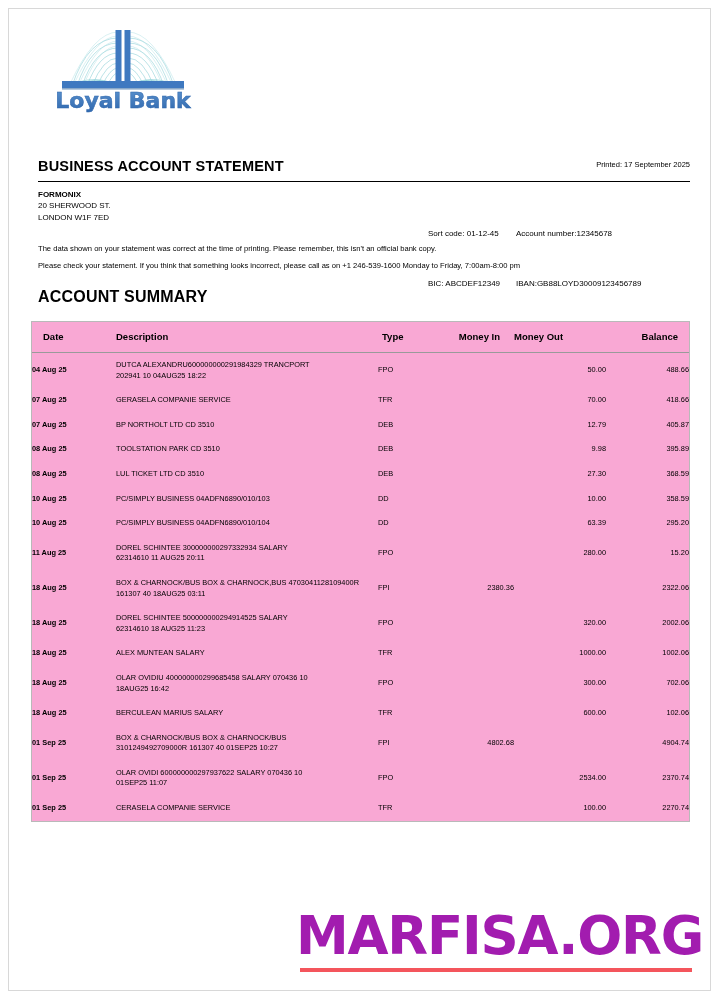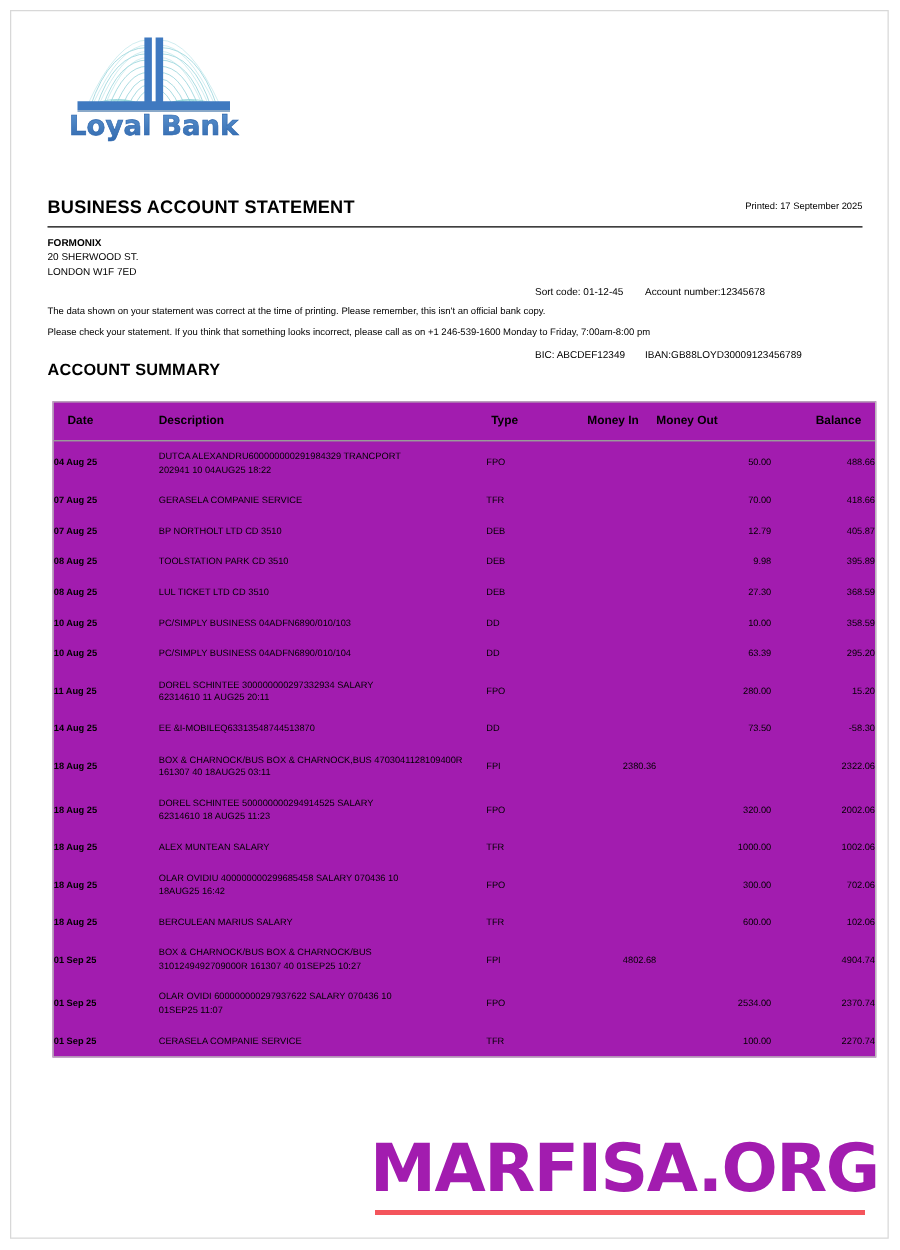--- a/index.html
+++ b/index.html
@@ -115,7 +115,7 @@
     position: absolute;
     left: 38px;
     top: 288px;
-    font-size: 13px;
+    font-size: 16px;
     font-weight: bold;
     letter-spacing: 0.2px;
   }

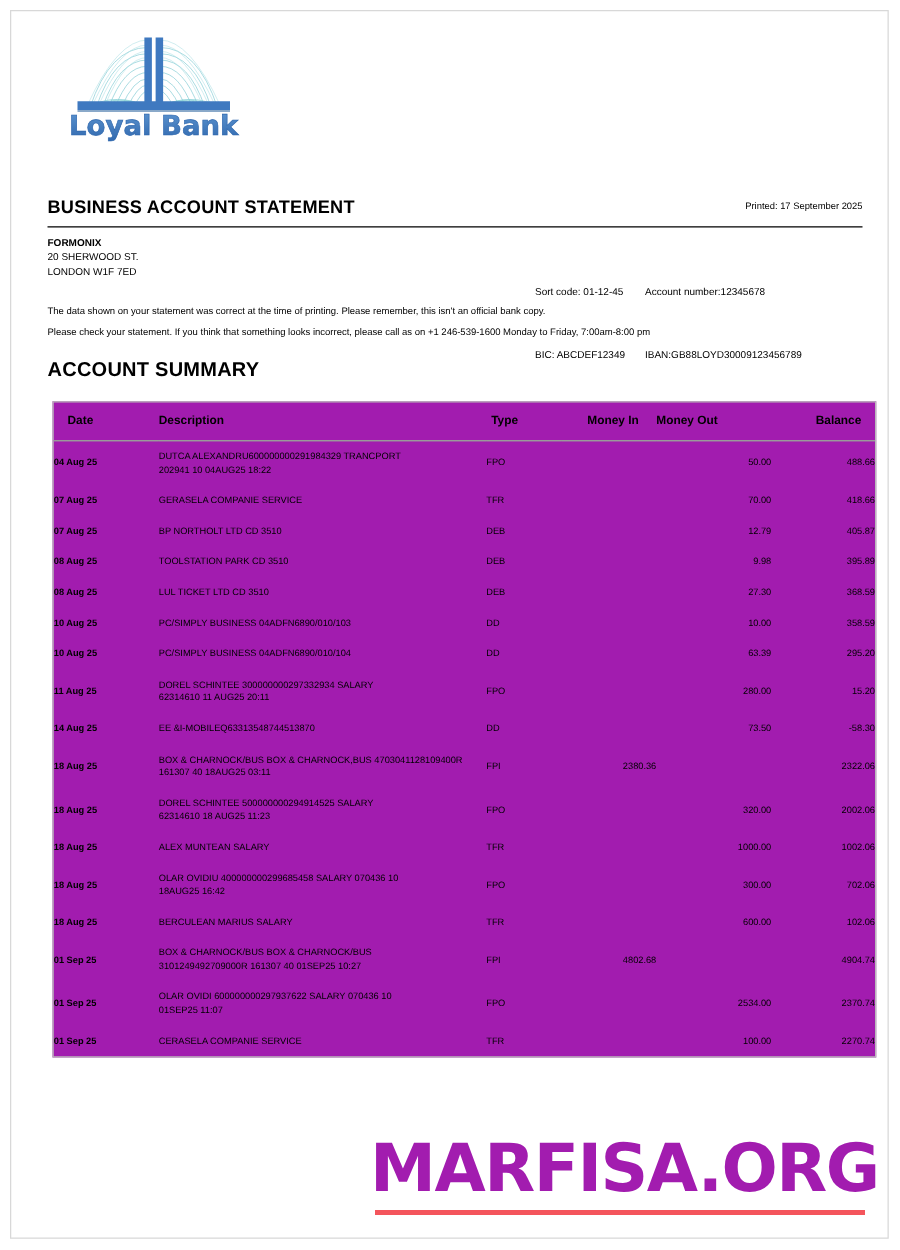--- a/index.html
+++ b/index.html
@@ -128,8 +128,7 @@
     width: 659px;
     border: 1px solid #b9b9b9;
     box-sizing: border-box;
-    background: #a21caf;
-    margin-left: 11px;
+    background: #f9a8d4;
   }
   table.txn {
     width: 100%;

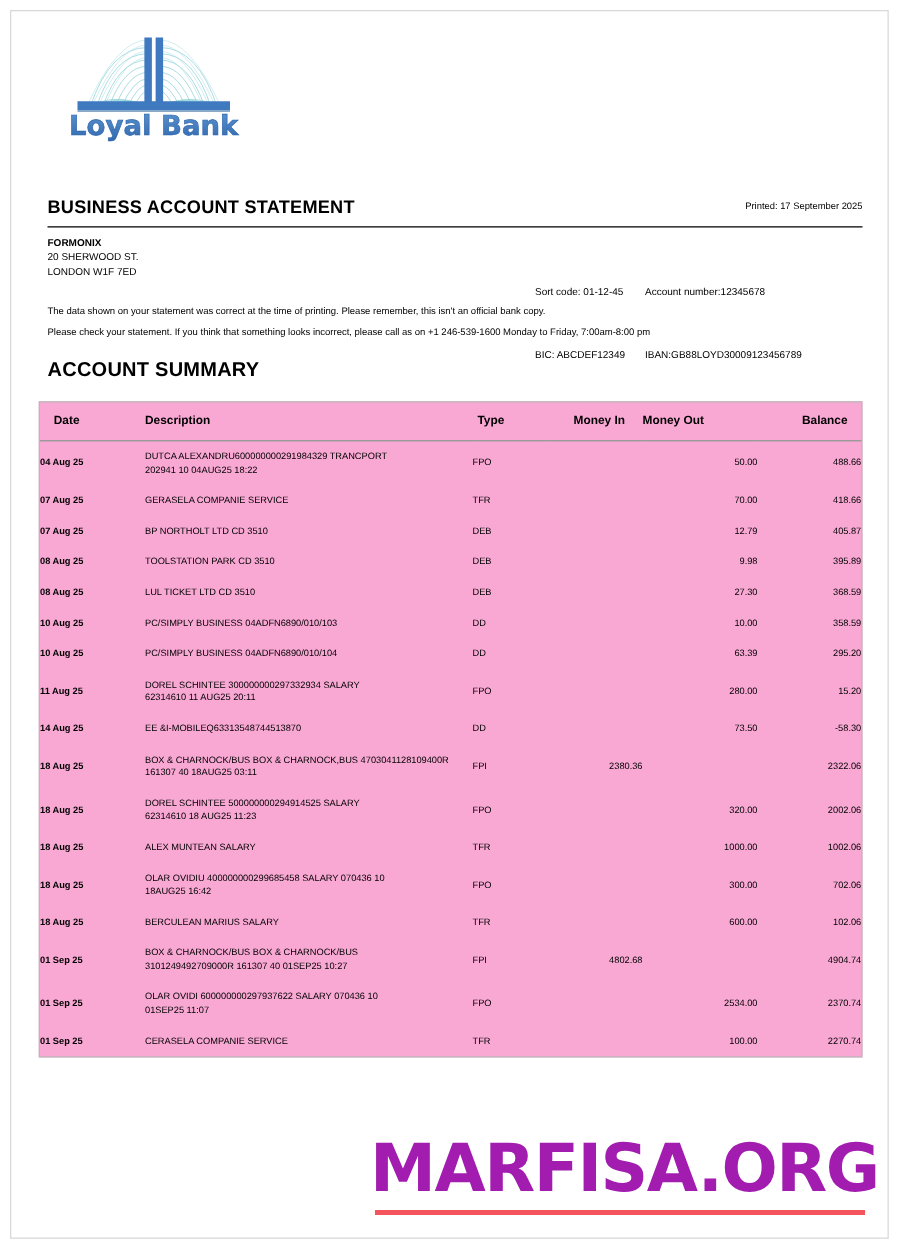--- a/index.html
+++ b/index.html
@@ -403,14 +403,6 @@
             <td class="td-bal">15.20</td>
           </tr>
           <tr>
-            <td class="td-date">14 Aug 25</td>
-            <td class="td-desc"><span>EE &amp;I-MOBILEQ63313548744513870</span></td>
-            <td class="td-type">DD</td>
-            <td class="td-in"></td>
-            <td class="td-out">73.50</td>
-            <td class="td-bal">-58.30</td>
-          </tr>
-          <tr>
             <td class="td-date">18 Aug 25</td>
             <td class="td-desc"><span>BOX &amp; CHARNOCK/BUS BOX &amp; CHARNOCK,BUS 4703041128109400R</span><span class="l2">161307 40 18AUG25 03:11</span></td>
             <td class="td-type">FPI</td>

